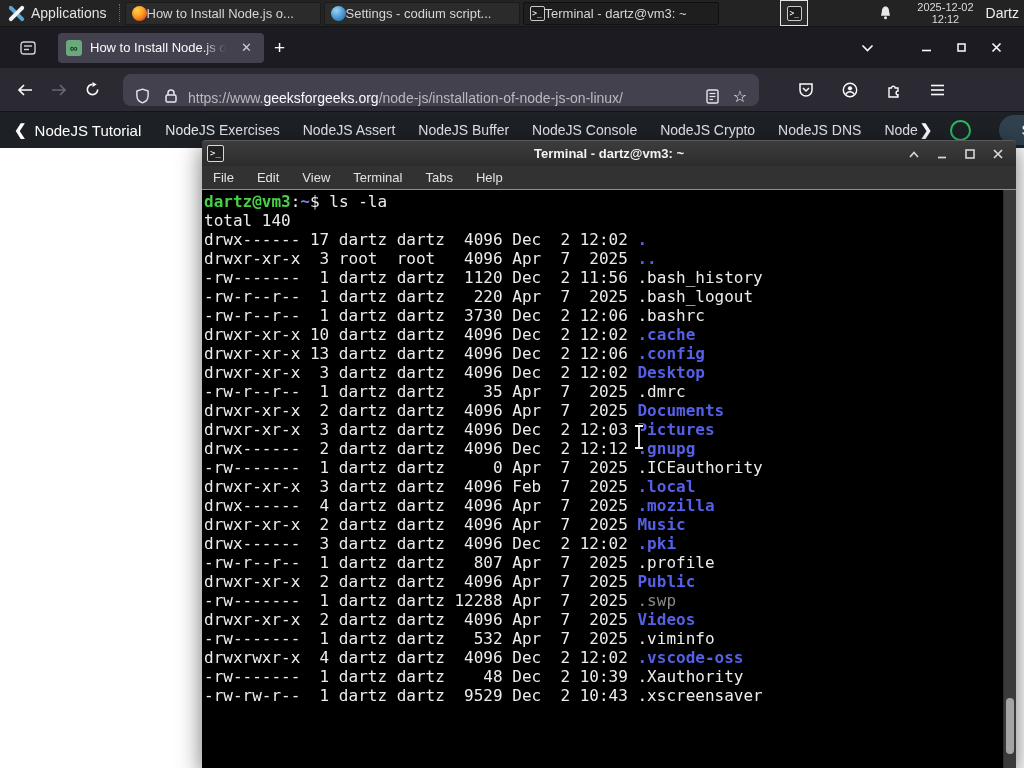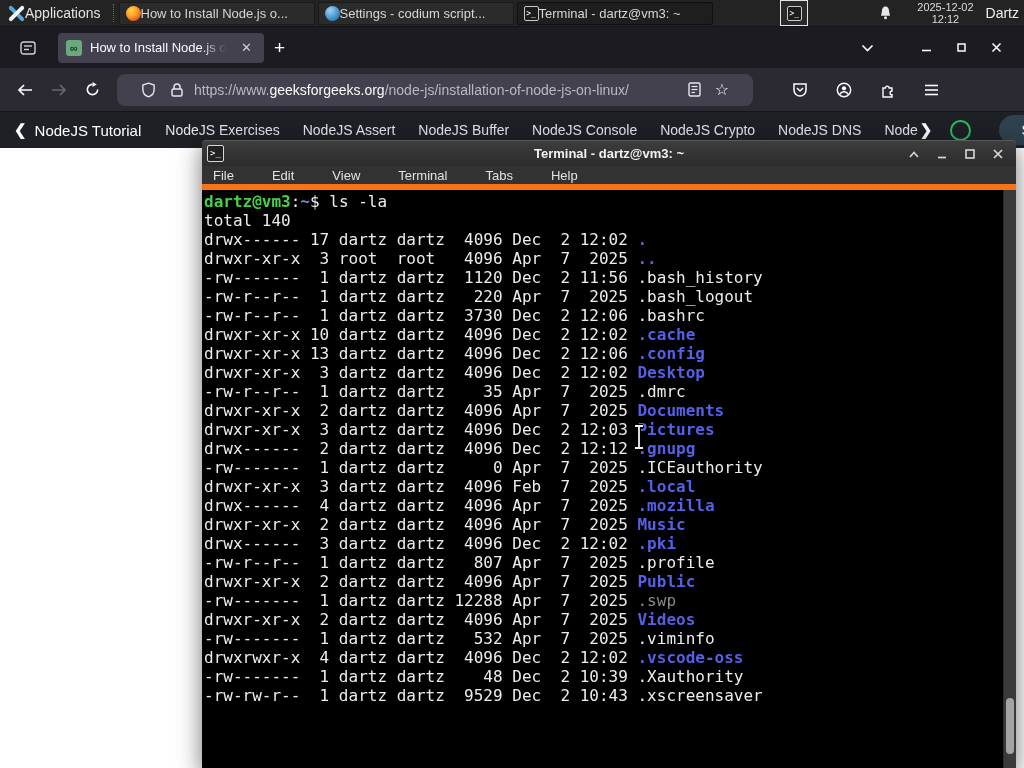--- a/index.html
+++ b/index.html
@@ -10,7 +10,7 @@
   
   .panel{position:absolute;left:0;top:0;width:1024px;height:27px;background:#232323;
          display:flex;align-items:center;color:#e2e2e2;font-size:14px;border-bottom:1px solid #151515;box-sizing:border-box;}
-  .app-btn{display:flex;align-items:center;padding:0 8px;height:27px;cursor:default;}
+  .app-btn{display:flex;align-items:center;gap:6px;padding:0 8px;height:27px;cursor:default;}
   .panel-sep{width:1px;height:18px;border-left:1px dotted #6a6a6a;margin:0 4px;}
   .task-btn{display:flex;align-items:center;gap:0;width:196px;height:23px;margin-right:3px;
             background:#2b2b2b;border:1px solid #1a1a1a;border-radius:2px;padding:0 6px;box-sizing:border-box;

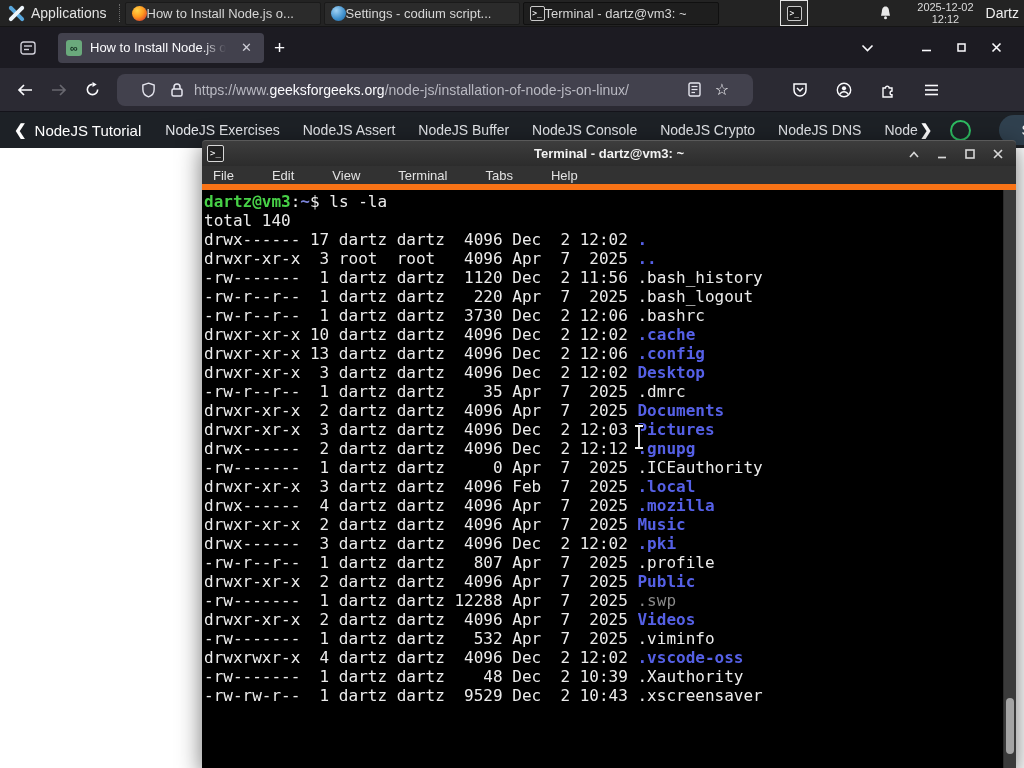--- a/index.html
+++ b/index.html
@@ -52,8 +52,8 @@
   .nav-ico{padding:7px 9px;border-radius:4px;color:#fbfbfe;}
   .nav-ico.first{margin-left:8px;}
   .nav-ico.dim{color:#68676f;}
-  .urlbar{display:flex;align-items:center;width:636px;height:32px;margin-left:8px;background:#42414d;
-          border-radius:8px;padding:0 20px;box-sizing:border-box;gap:6px;}
+  .urlbar{display:flex;align-items:flex-end;width:636px;height:32px;margin-left:14px;background:#42414d;
+          border-radius:8px;padding:0 8px;box-sizing:border-box;gap:6px;}
   .url-text{flex:1;font-size:14px;white-space:nowrap;overflow:hidden;color:#b9b9c2;}
   .url-text .domain{color:#fbfbfe;}
   .url-ico{color:#e6e6ef;padding:2px 4px;}

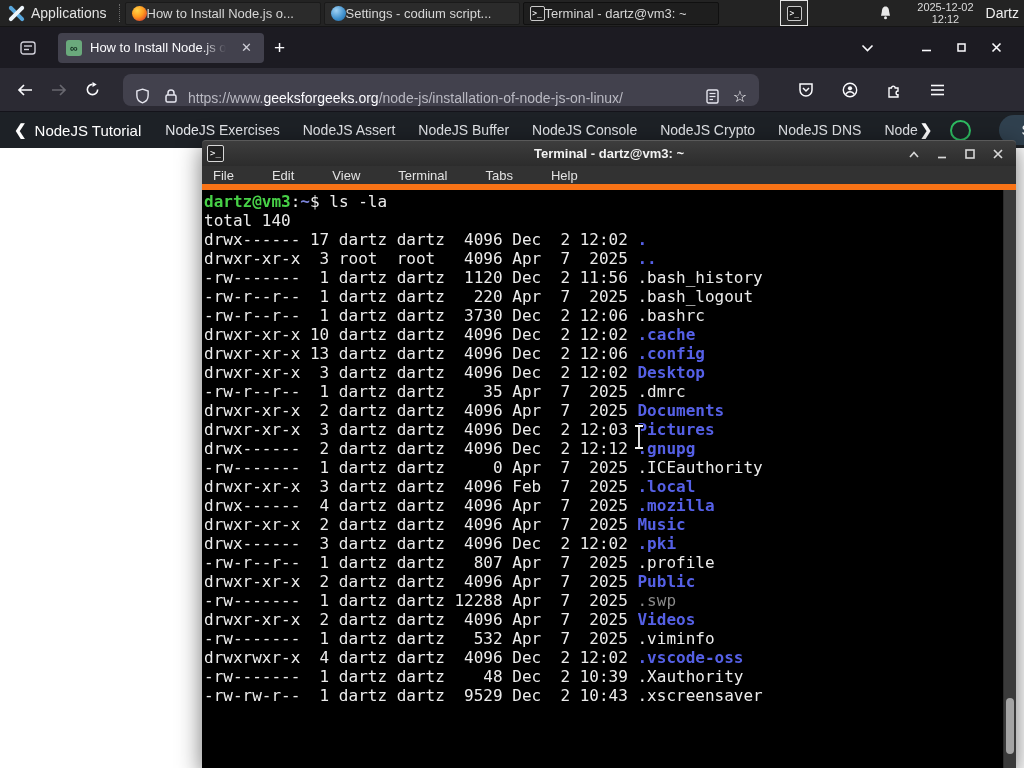--- a/index.html
+++ b/index.html
@@ -86,7 +86,7 @@
   .t-controls{position:absolute;right:6px;top:0;height:26px;display:flex;align-items:center;gap:4px;z-index:2;}
   .t-ctl{padding:4px 7px;color:#d8d8d8;}
   .t-menubar{position:absolute;left:0;top:26px;right:0;height:24px;background:#323232;
-             display:flex;align-items:center;gap:16px;color:#e2e2e2;font-size:13px;border-bottom:6px solid #f97316;box-sizing:border-box;}
+             display:flex;align-items:center;gap:1px;color:#e2e2e2;font-size:13px;border-bottom:1px solid #f97316;box-sizing:border-box;}
   .t-menu{padding:0 11px;}
   .t-content{position:absolute;left:0;top:50px;right:0;bottom:0;background:#000;overflow:hidden;
              font-family:"DejaVu Sans Mono",monospace;font-size:16px;line-height:19px;color:var(--terminal-fg);

